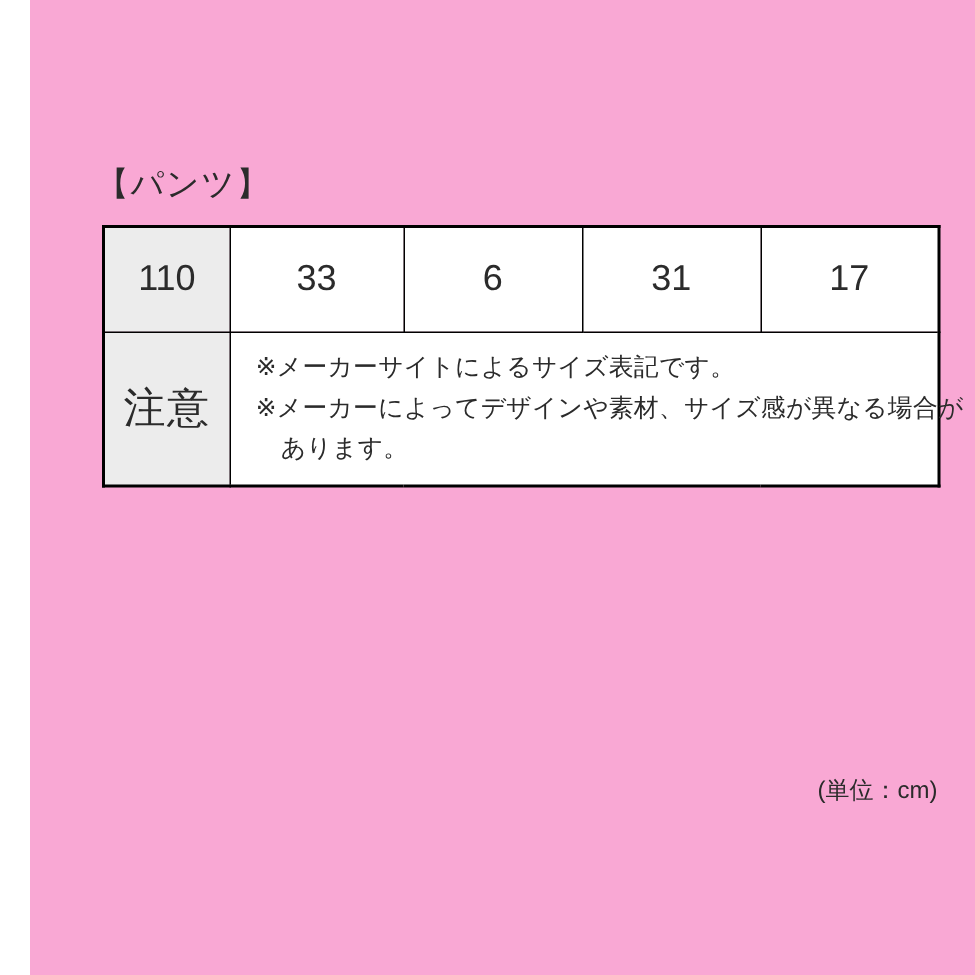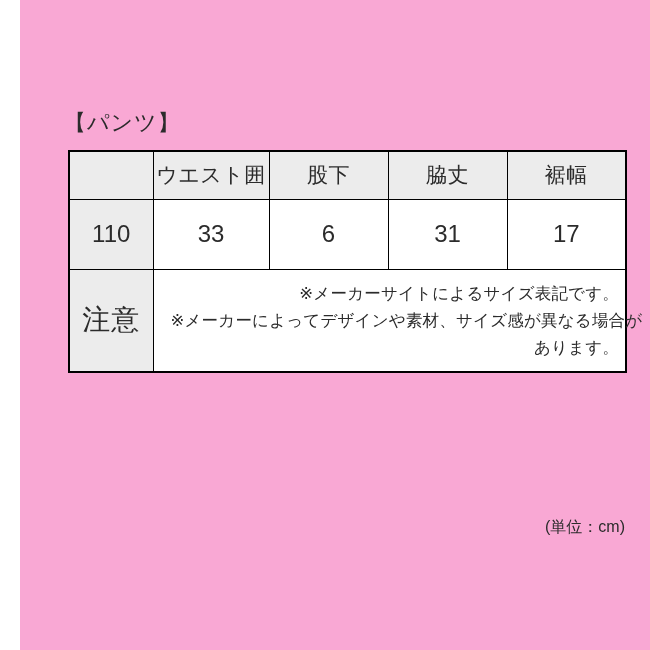--- a/index.html
+++ b/index.html
@@ -83,13 +83,6 @@
       <col style="width:119px">
     </colgroup>
     <tbody>
-      <tr class="header-row">
-        <th class="shaded"></th>
-        <th class="shaded">ウエスト囲</th>
-        <th class="shaded">股下</th>
-        <th class="shaded">脇丈</th>
-        <th class="shaded">裾幅</th>
-      </tr>
 
 
       <tr class="data-row">

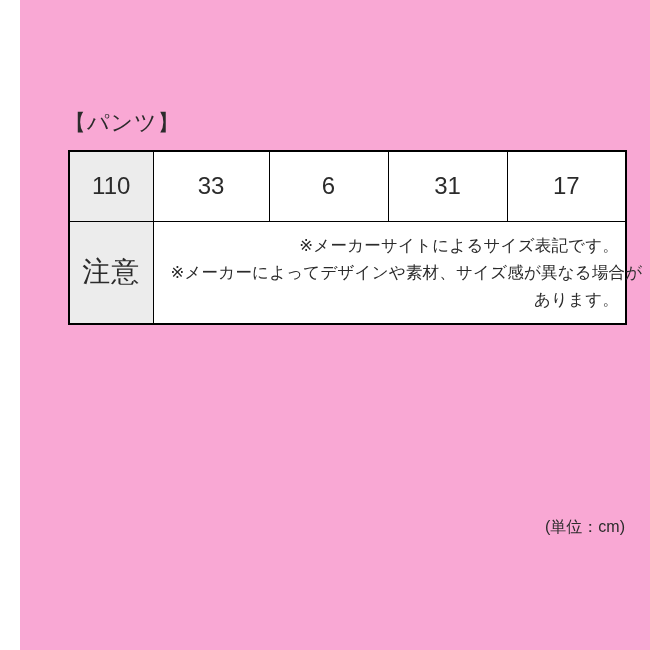--- a/index.html
+++ b/index.html
@@ -49,7 +49,7 @@
   td.notice-label-cell { font-size: 28px; letter-spacing: 1px; }
   td.notice-text-cell {
     background: #ffffff;
-    text-align: right;
+    text-align: left;
     padding-left: 17px;
     padding-right: 6px;
   }

